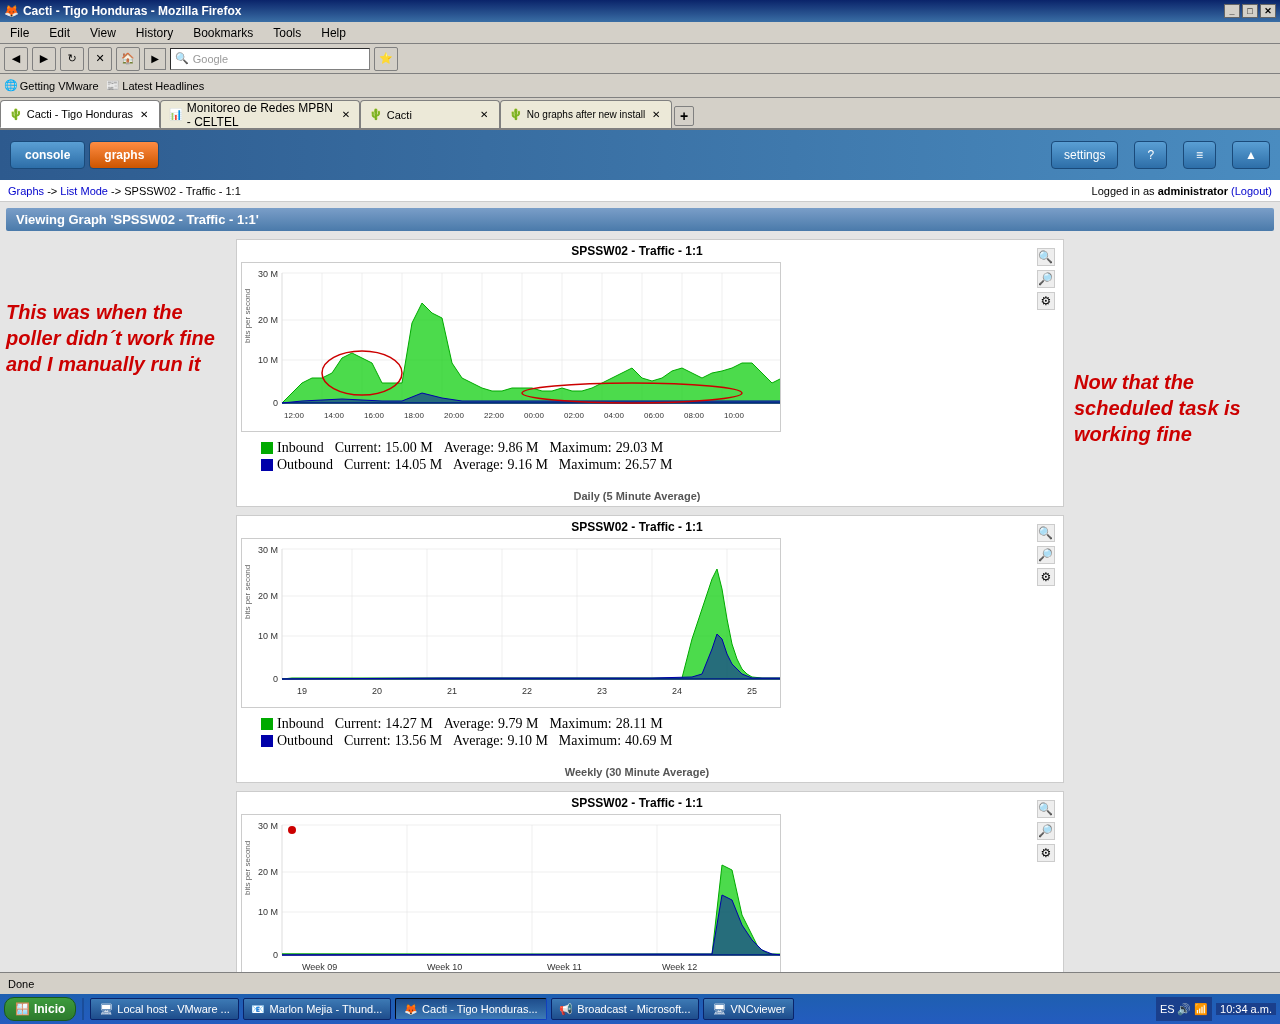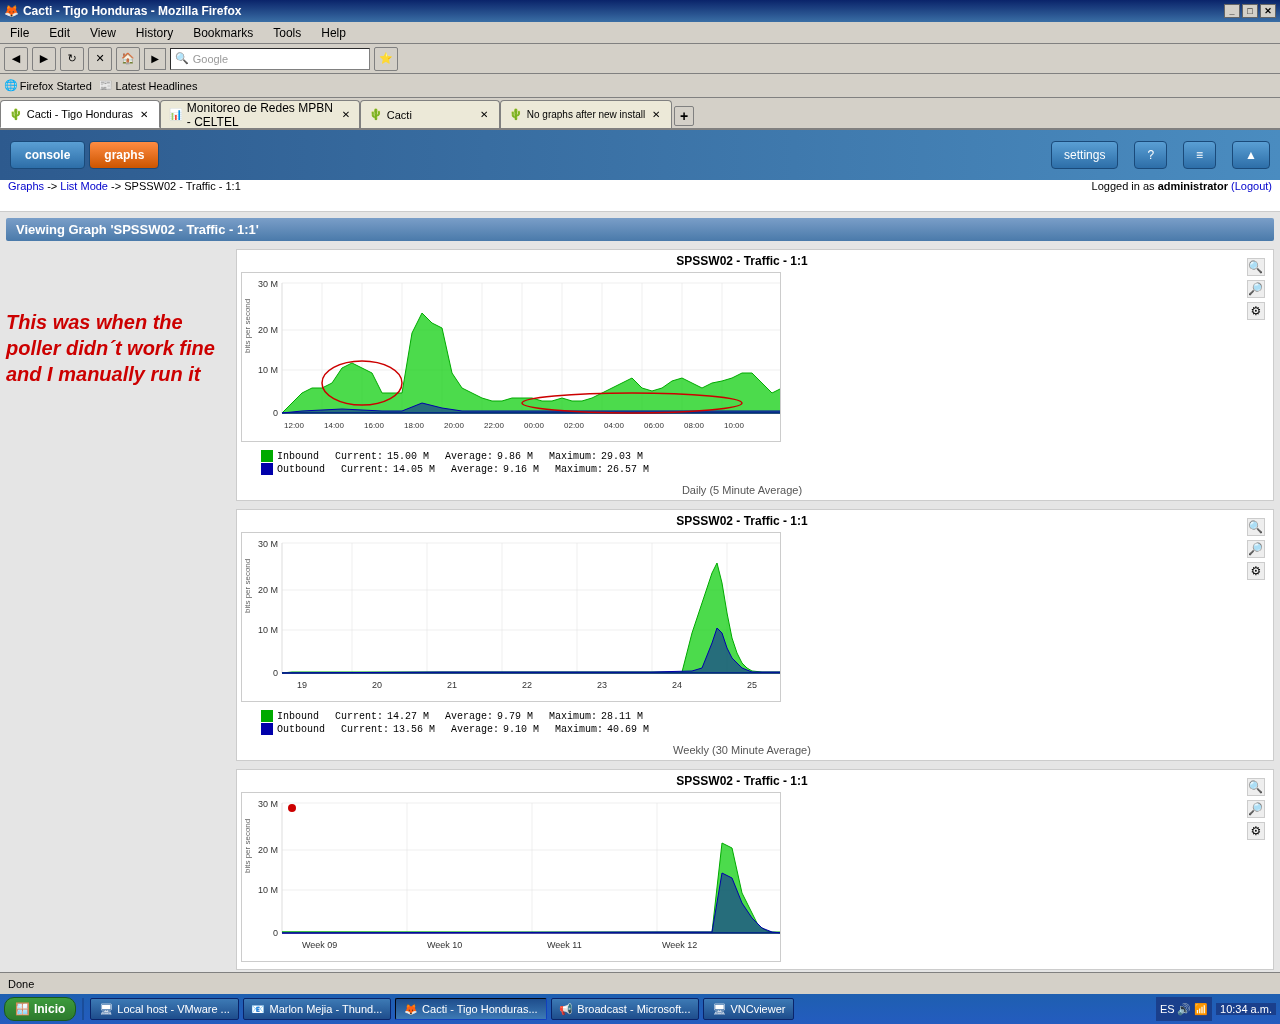--- a/index.html
+++ b/index.html
@@ -345,7 +345,7 @@
 <div class="bookmarks-bar">
   <span class="bookmark-item">
     <span>🌐</span>
-    <span>Firefox Started</span>
+    <span>Getting VMware</span>
   </span>
   <span class="bookmark-item">
     <span>📰</span>

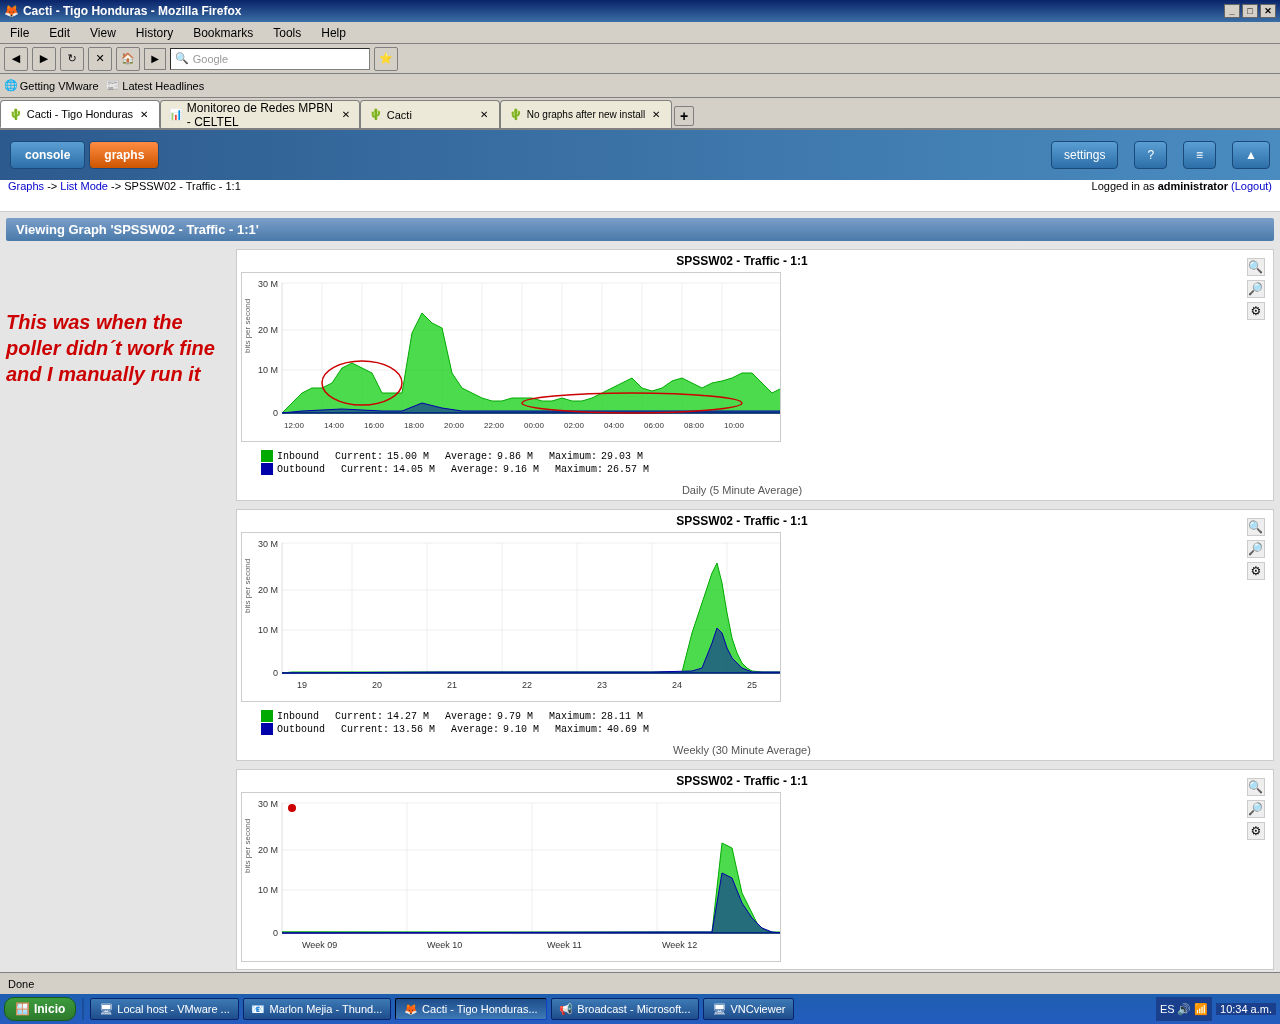--- a/index.html
+++ b/index.html
@@ -144,9 +144,9 @@
     
     .breadcrumb {
       background: white;
-      height: 32px;
-      display: flex;
-      align-items: flex-start;
+      height: 22px;
+      display: flex;
+      align-items: center;
       padding: 0 8px;
       font-size: 11px;
       border-bottom: 1px solid #ccc;

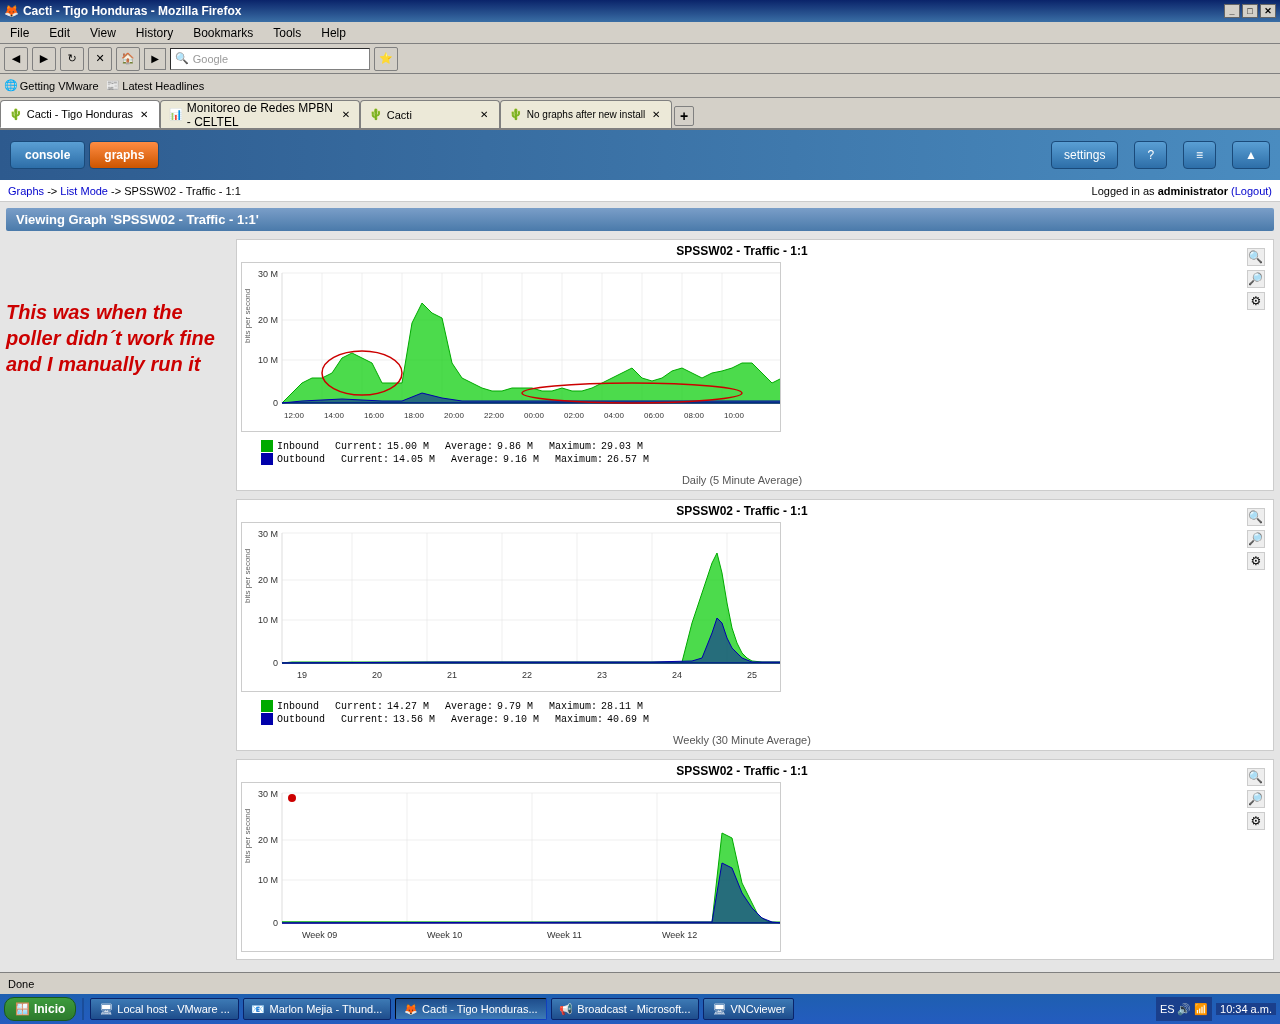--- a/index.html
+++ b/index.html
@@ -615,6 +615,9 @@
 
     </div>
 
+    <div class="right-annotation">
+      <div class="annotation-text">Now that the scheduled task is working fine</div>
+    </div>
 
   </div>
 

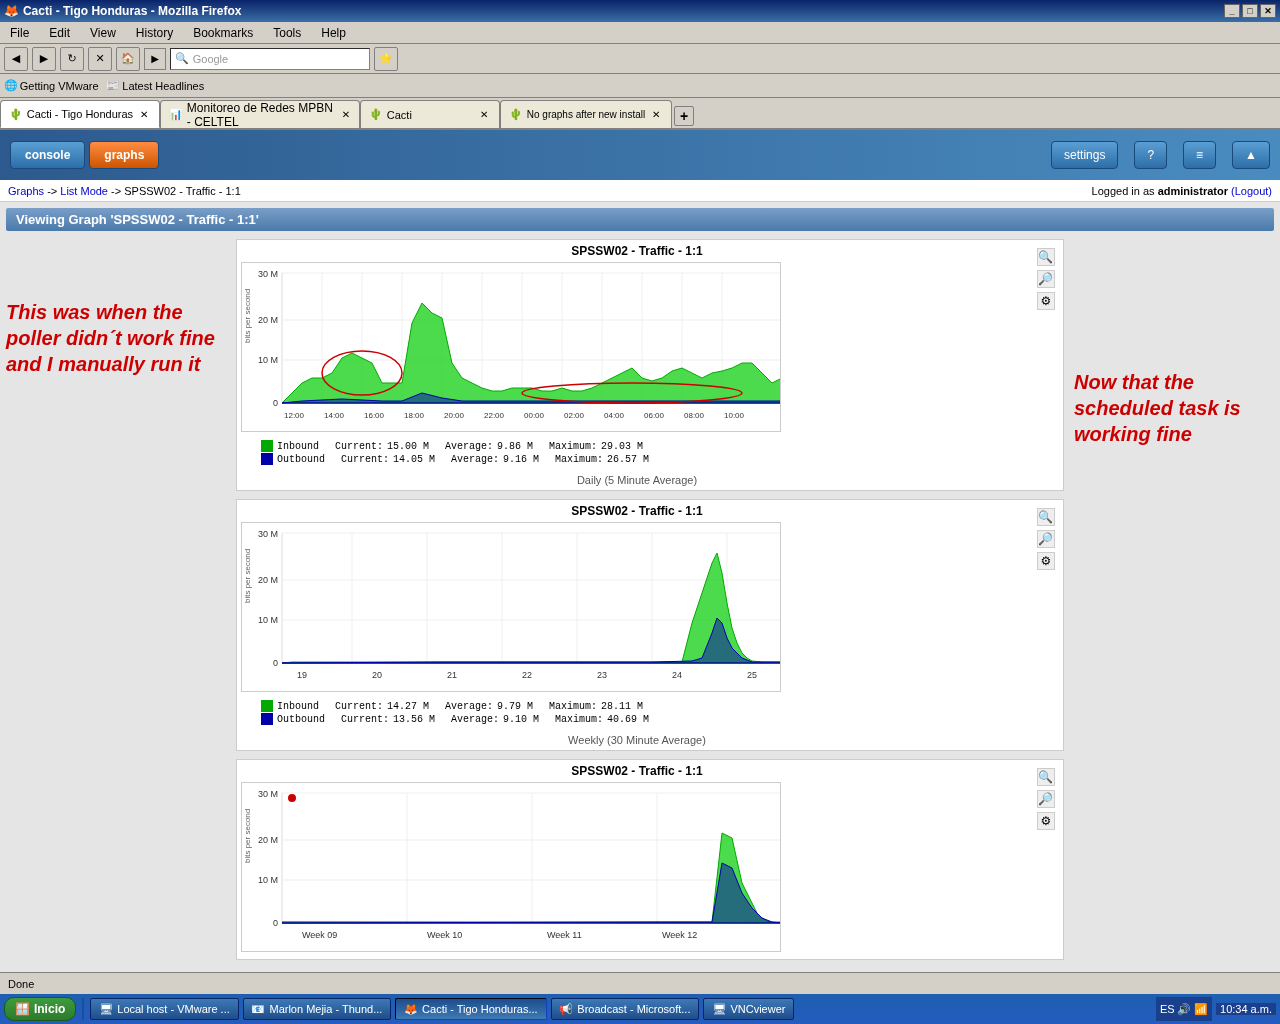--- a/index.html
+++ b/index.html
@@ -214,9 +214,9 @@
     }
 
     .graph-legend {
-      font-size: 10px;
+      font-size: 14px;
       padding: 4px 20px;
-      font-family: Liberation Mono, monospace;
+      font-family: Liberation Serif, serif;
     }
     .legend-row { display: flex; align-items: center; gap: 4px; margin: 1px 0; }
     .legend-color { width: 12px; height: 12px; display: inline-block; }

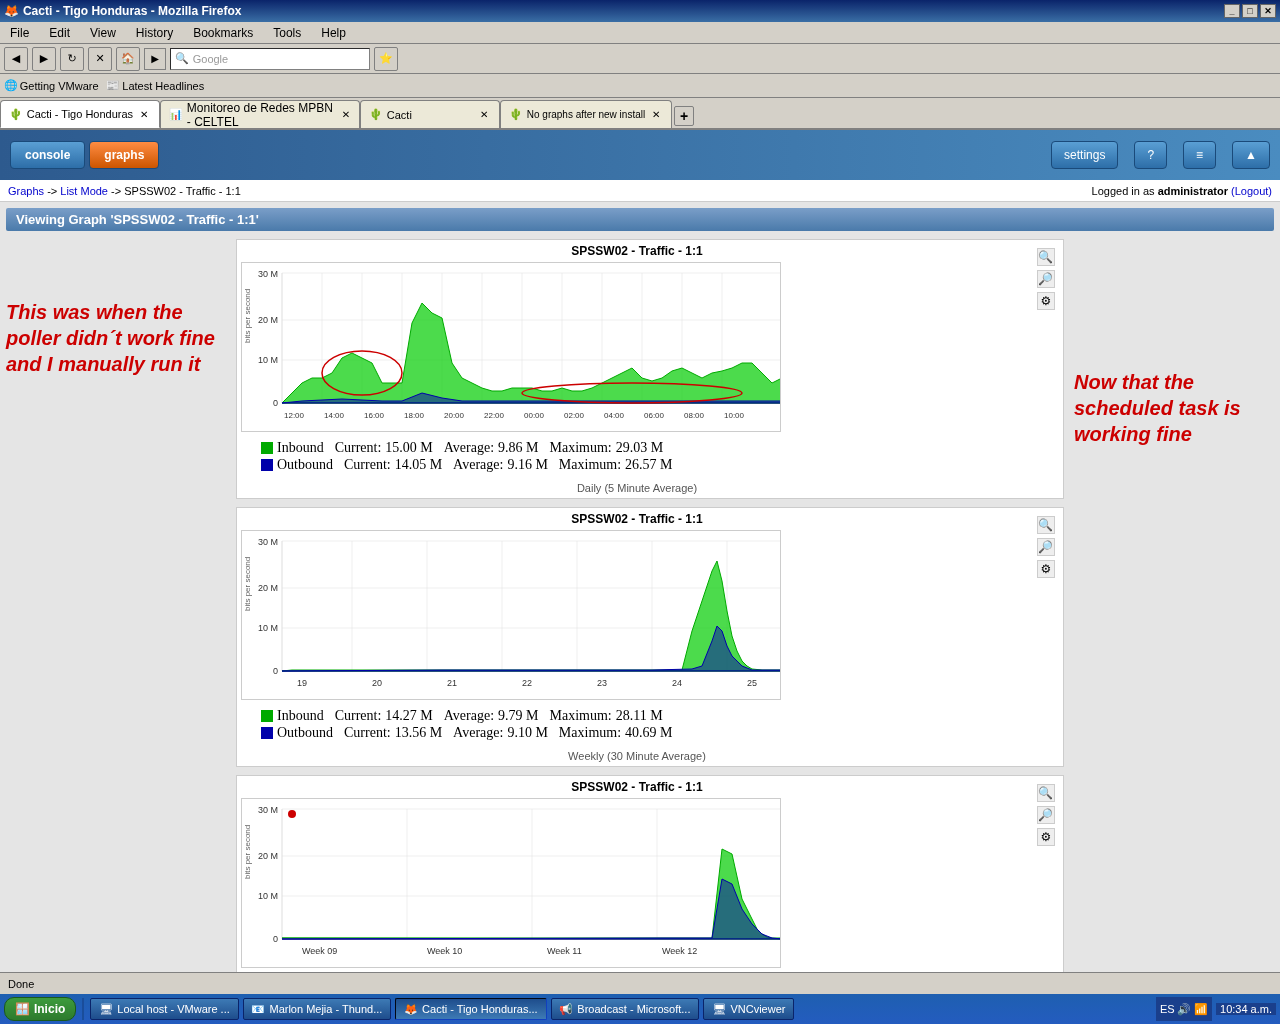--- a/index.html
+++ b/index.html
@@ -210,7 +210,8 @@
       text-align: center;
       font-size: 11px;
       color: #555;
-      margin-top: 4px;
+      margin-top: 12px;
+      font-weight: bold;
     }
 
     .graph-legend {

